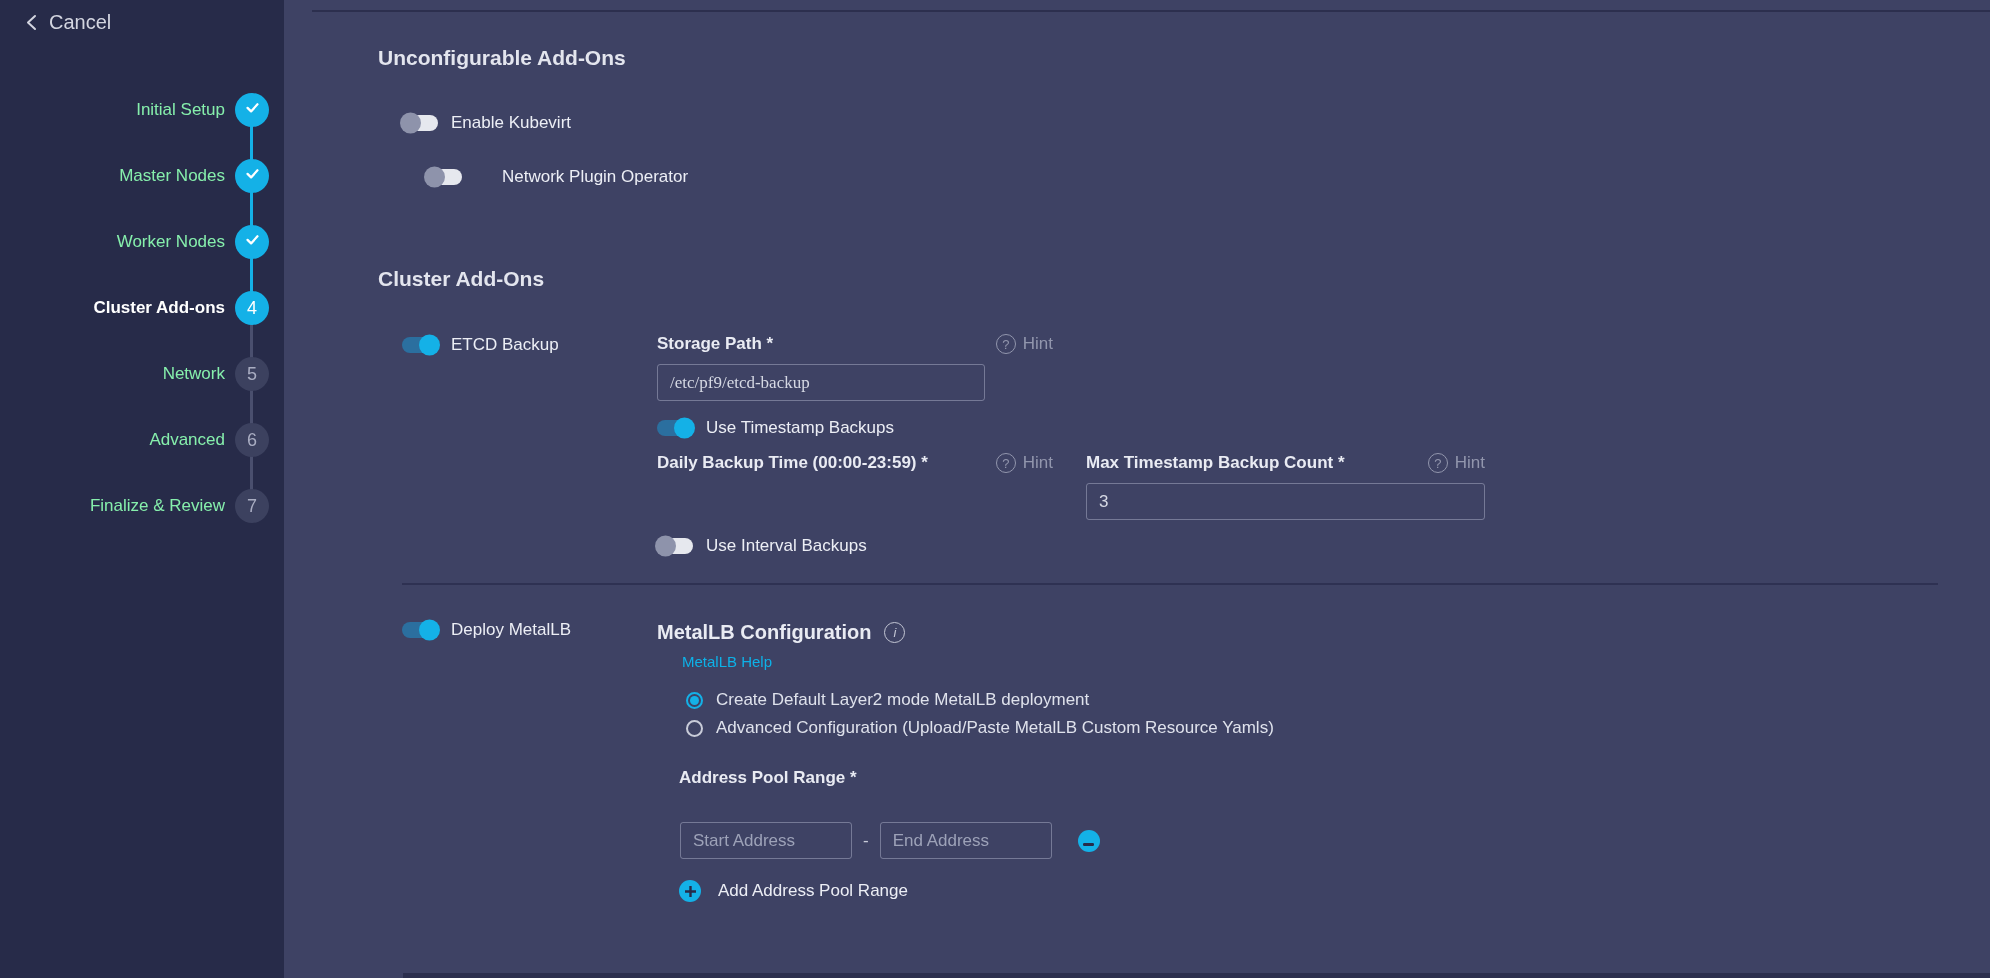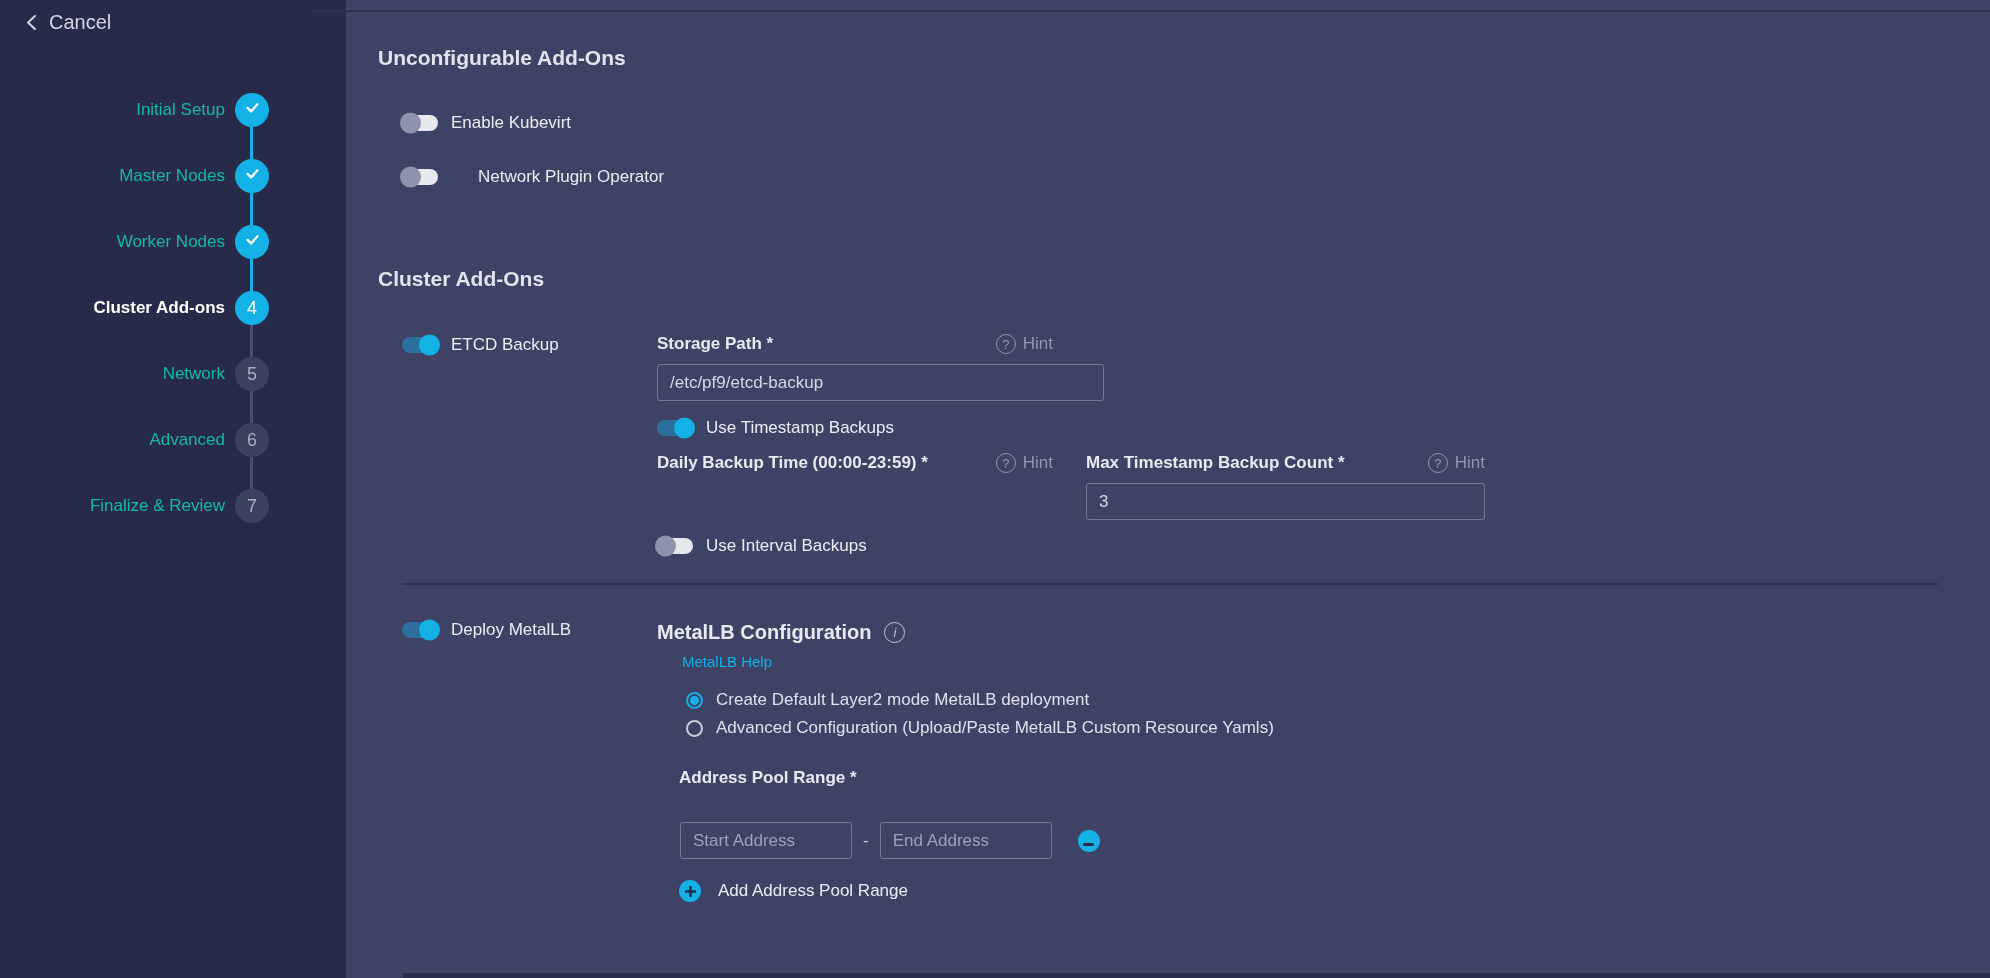--- a/index.html
+++ b/index.html
@@ -10,7 +10,7 @@
     color:#e9ebf3;
   }
   
-  .sidebar { position:absolute; left:0; top:0; bottom:0; width:346px; background:#272b49; }
+  .sidebar { position:absolute; left:0; top:0; bottom:0; width:284px; background:#272b49; }
   .cancel { position:absolute; left:25px; top:11px; display:flex; align-items:center; gap:11px;
             color:#d3d5e0; font-size:20px; cursor:pointer; }
   .cancel svg { display:block; }

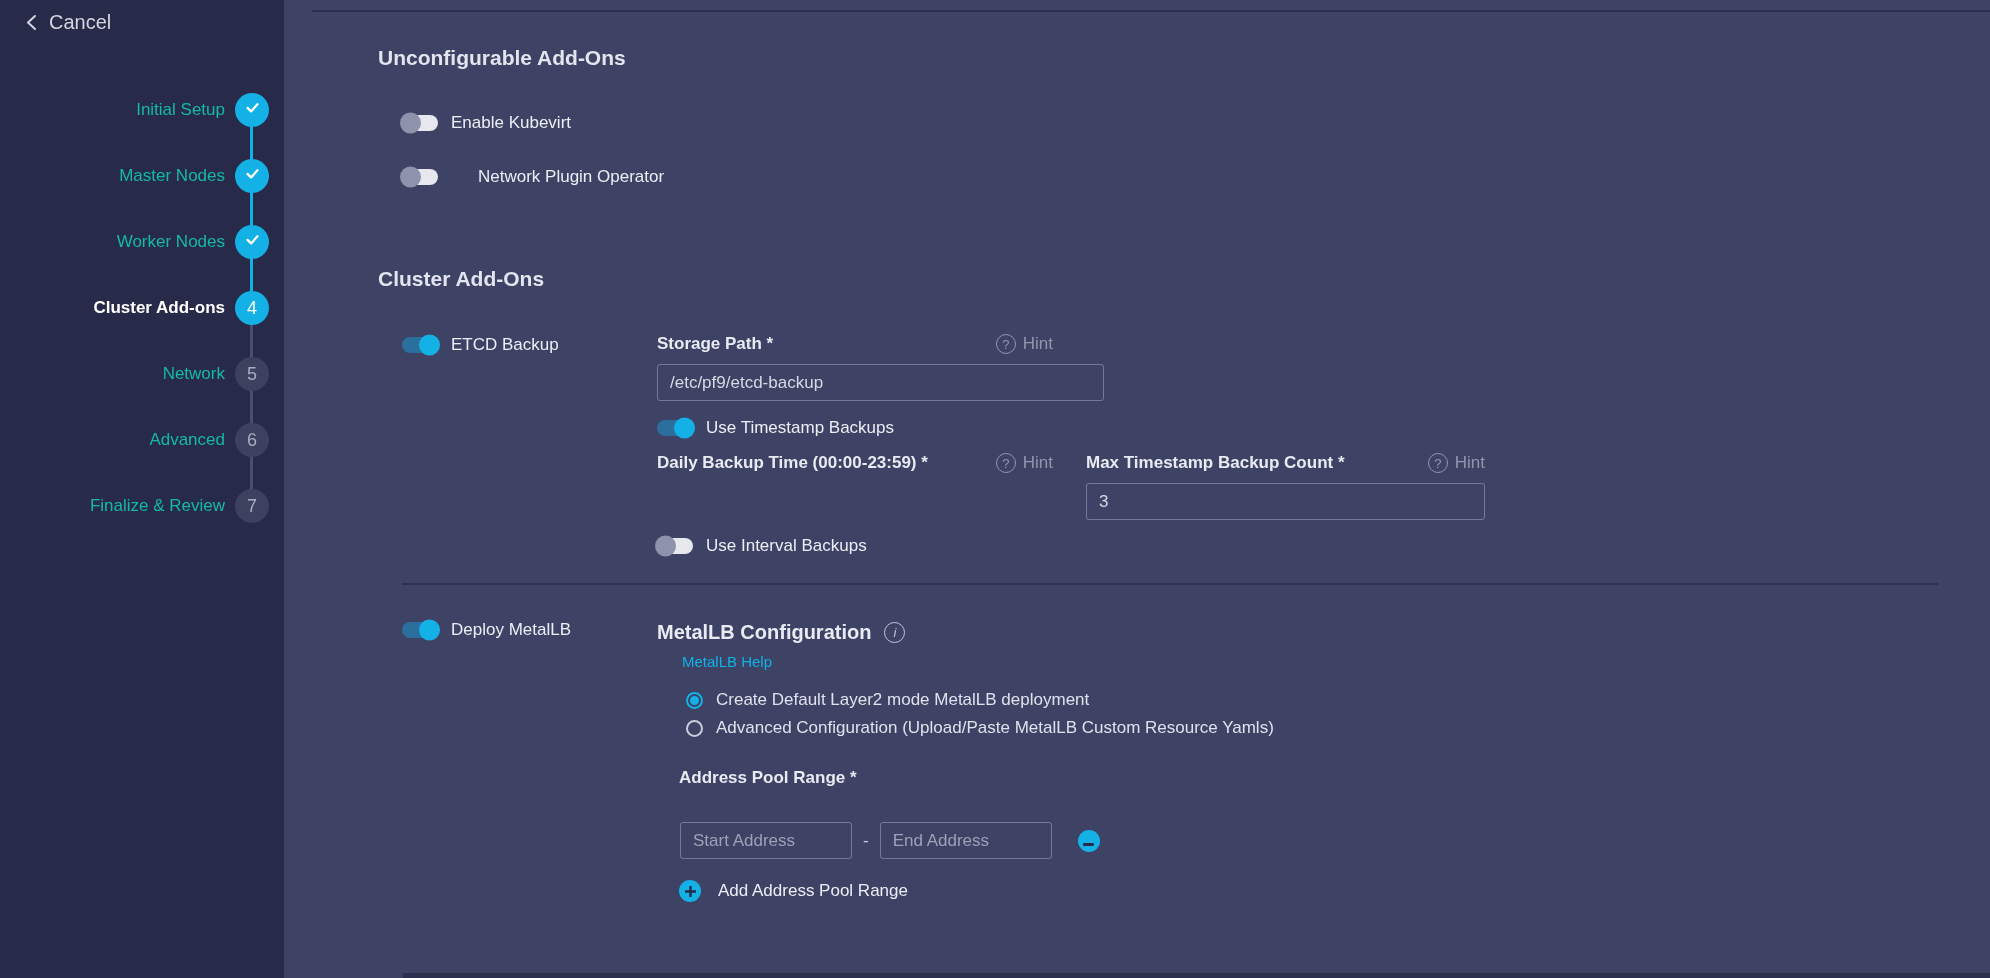--- a/index.html
+++ b/index.html
@@ -19,7 +19,7 @@
   .connector.todo { background:#4a4f6e; }
   .step { position:absolute; left:0; width:269px; height:34px;
           display:flex; align-items:center; justify-content:flex-end; gap:10px; cursor:pointer; }
-  .step-label { font-size:17px; color:#14b8a6; white-space:nowrap; }
+  .step-label { font-size:17px; color:#86efac; white-space:nowrap; }
   .step.current .step-label { color:#ffffff; font-weight:700; }
   .step-circle { width:34px; height:34px; border-radius:50%; flex:0 0 34px;
                  display:flex; align-items:center; justify-content:center;

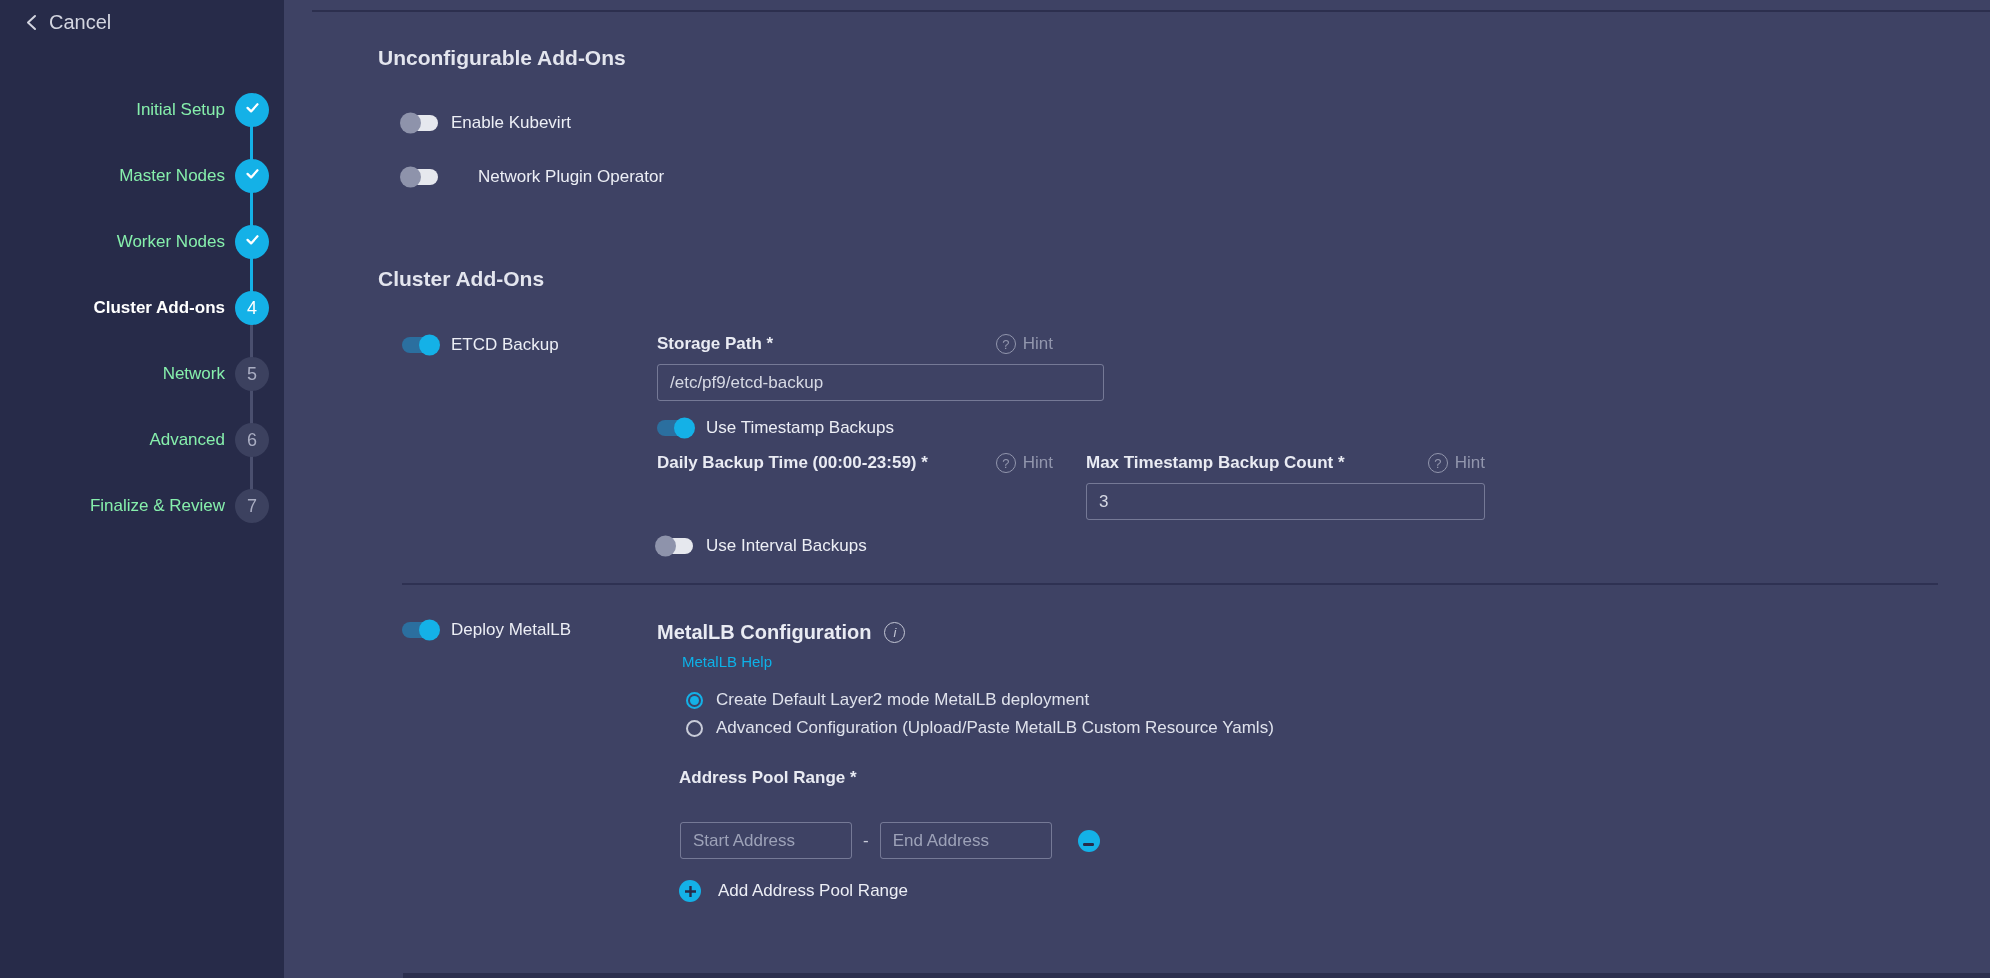--- a/index.html
+++ b/index.html
@@ -145,7 +145,7 @@
     <span class="toggle-label">Enable Kubevirt</span>
   </div>
 
-  <div class="toggle-row" style="left:402px; top:167px;gap:40px;">
+  <div class="toggle-row" style="left:426px; top:167px;gap:40px;">
     <span class="toggle off">
         <span class="knob"></span>
       </span>

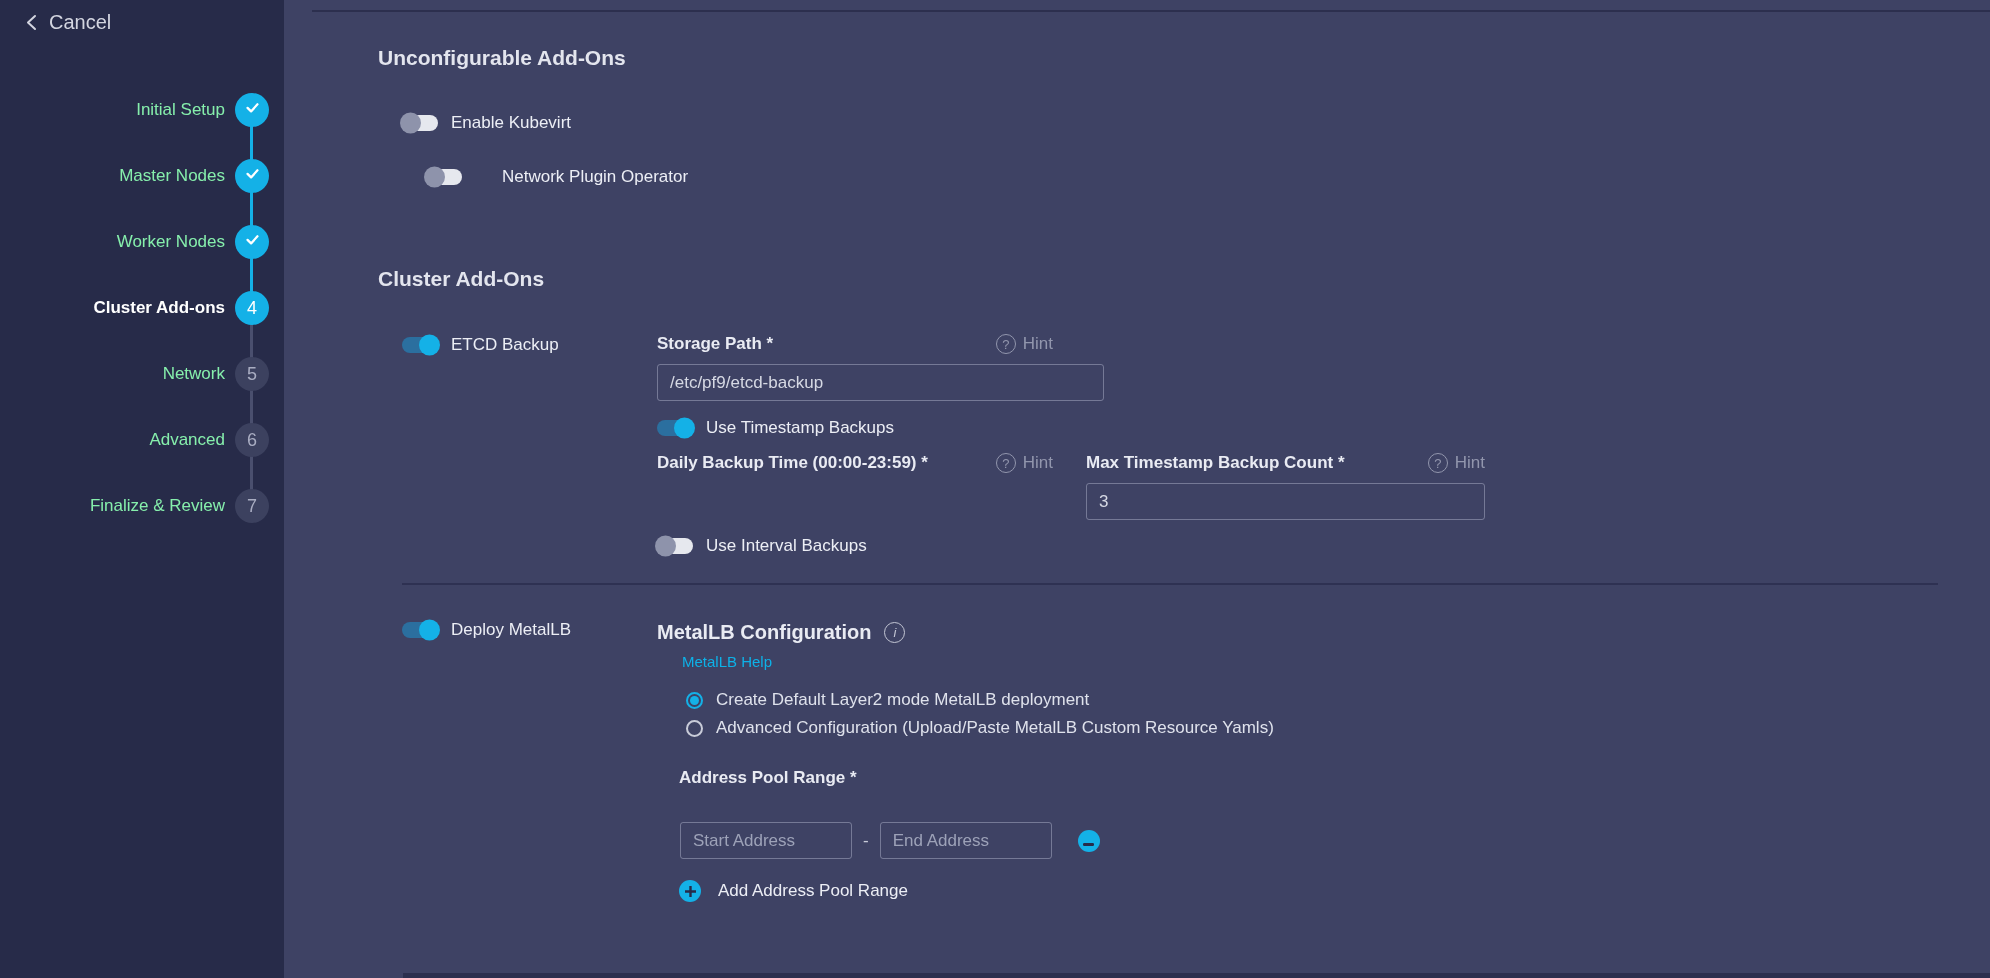--- a/index.html
+++ b/index.html
@@ -168,7 +168,7 @@
       <span>Hint</span>
     </span>
   </div>
-  <input class="text-input" style="left: 657px; top: 364px; width: 447px;" value="/etc/pf9/etcd-backup">
+  <input class="text-input" style="left: 657px; top: 364px; width: 328px; font-family: Liberation Serif, serif;" value="/etc/pf9/etcd-backup">
 
   <div class="toggle-row" style="left:657px; top:418px;">
     <span class="toggle on">

